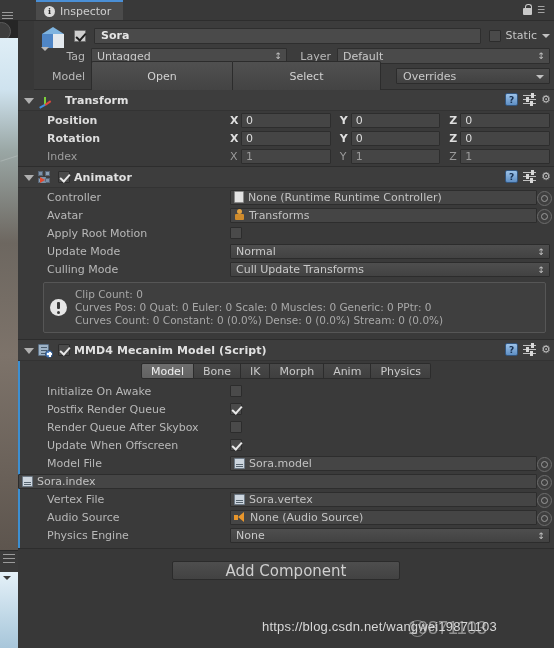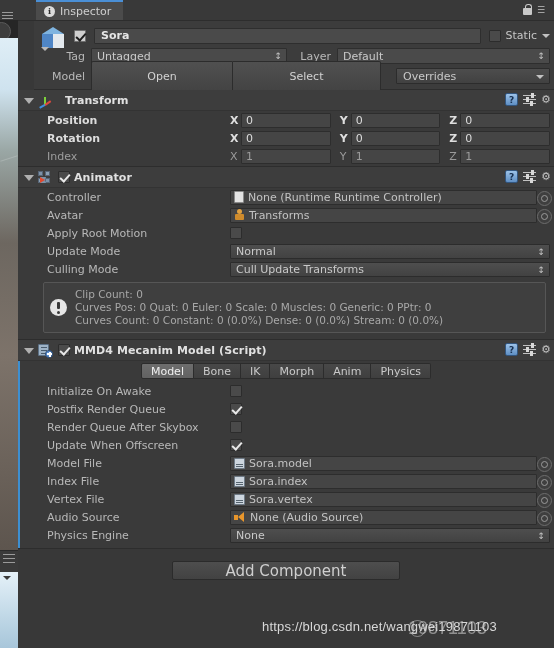--- a/index.html
+++ b/index.html
@@ -490,7 +490,6 @@
       </div>
 
       <div class="prow">
-        <div class="plabel">Index File</div>
         <div class="objfield">
           <span class="fileico"></span>
           <span>Sora.index</span>

